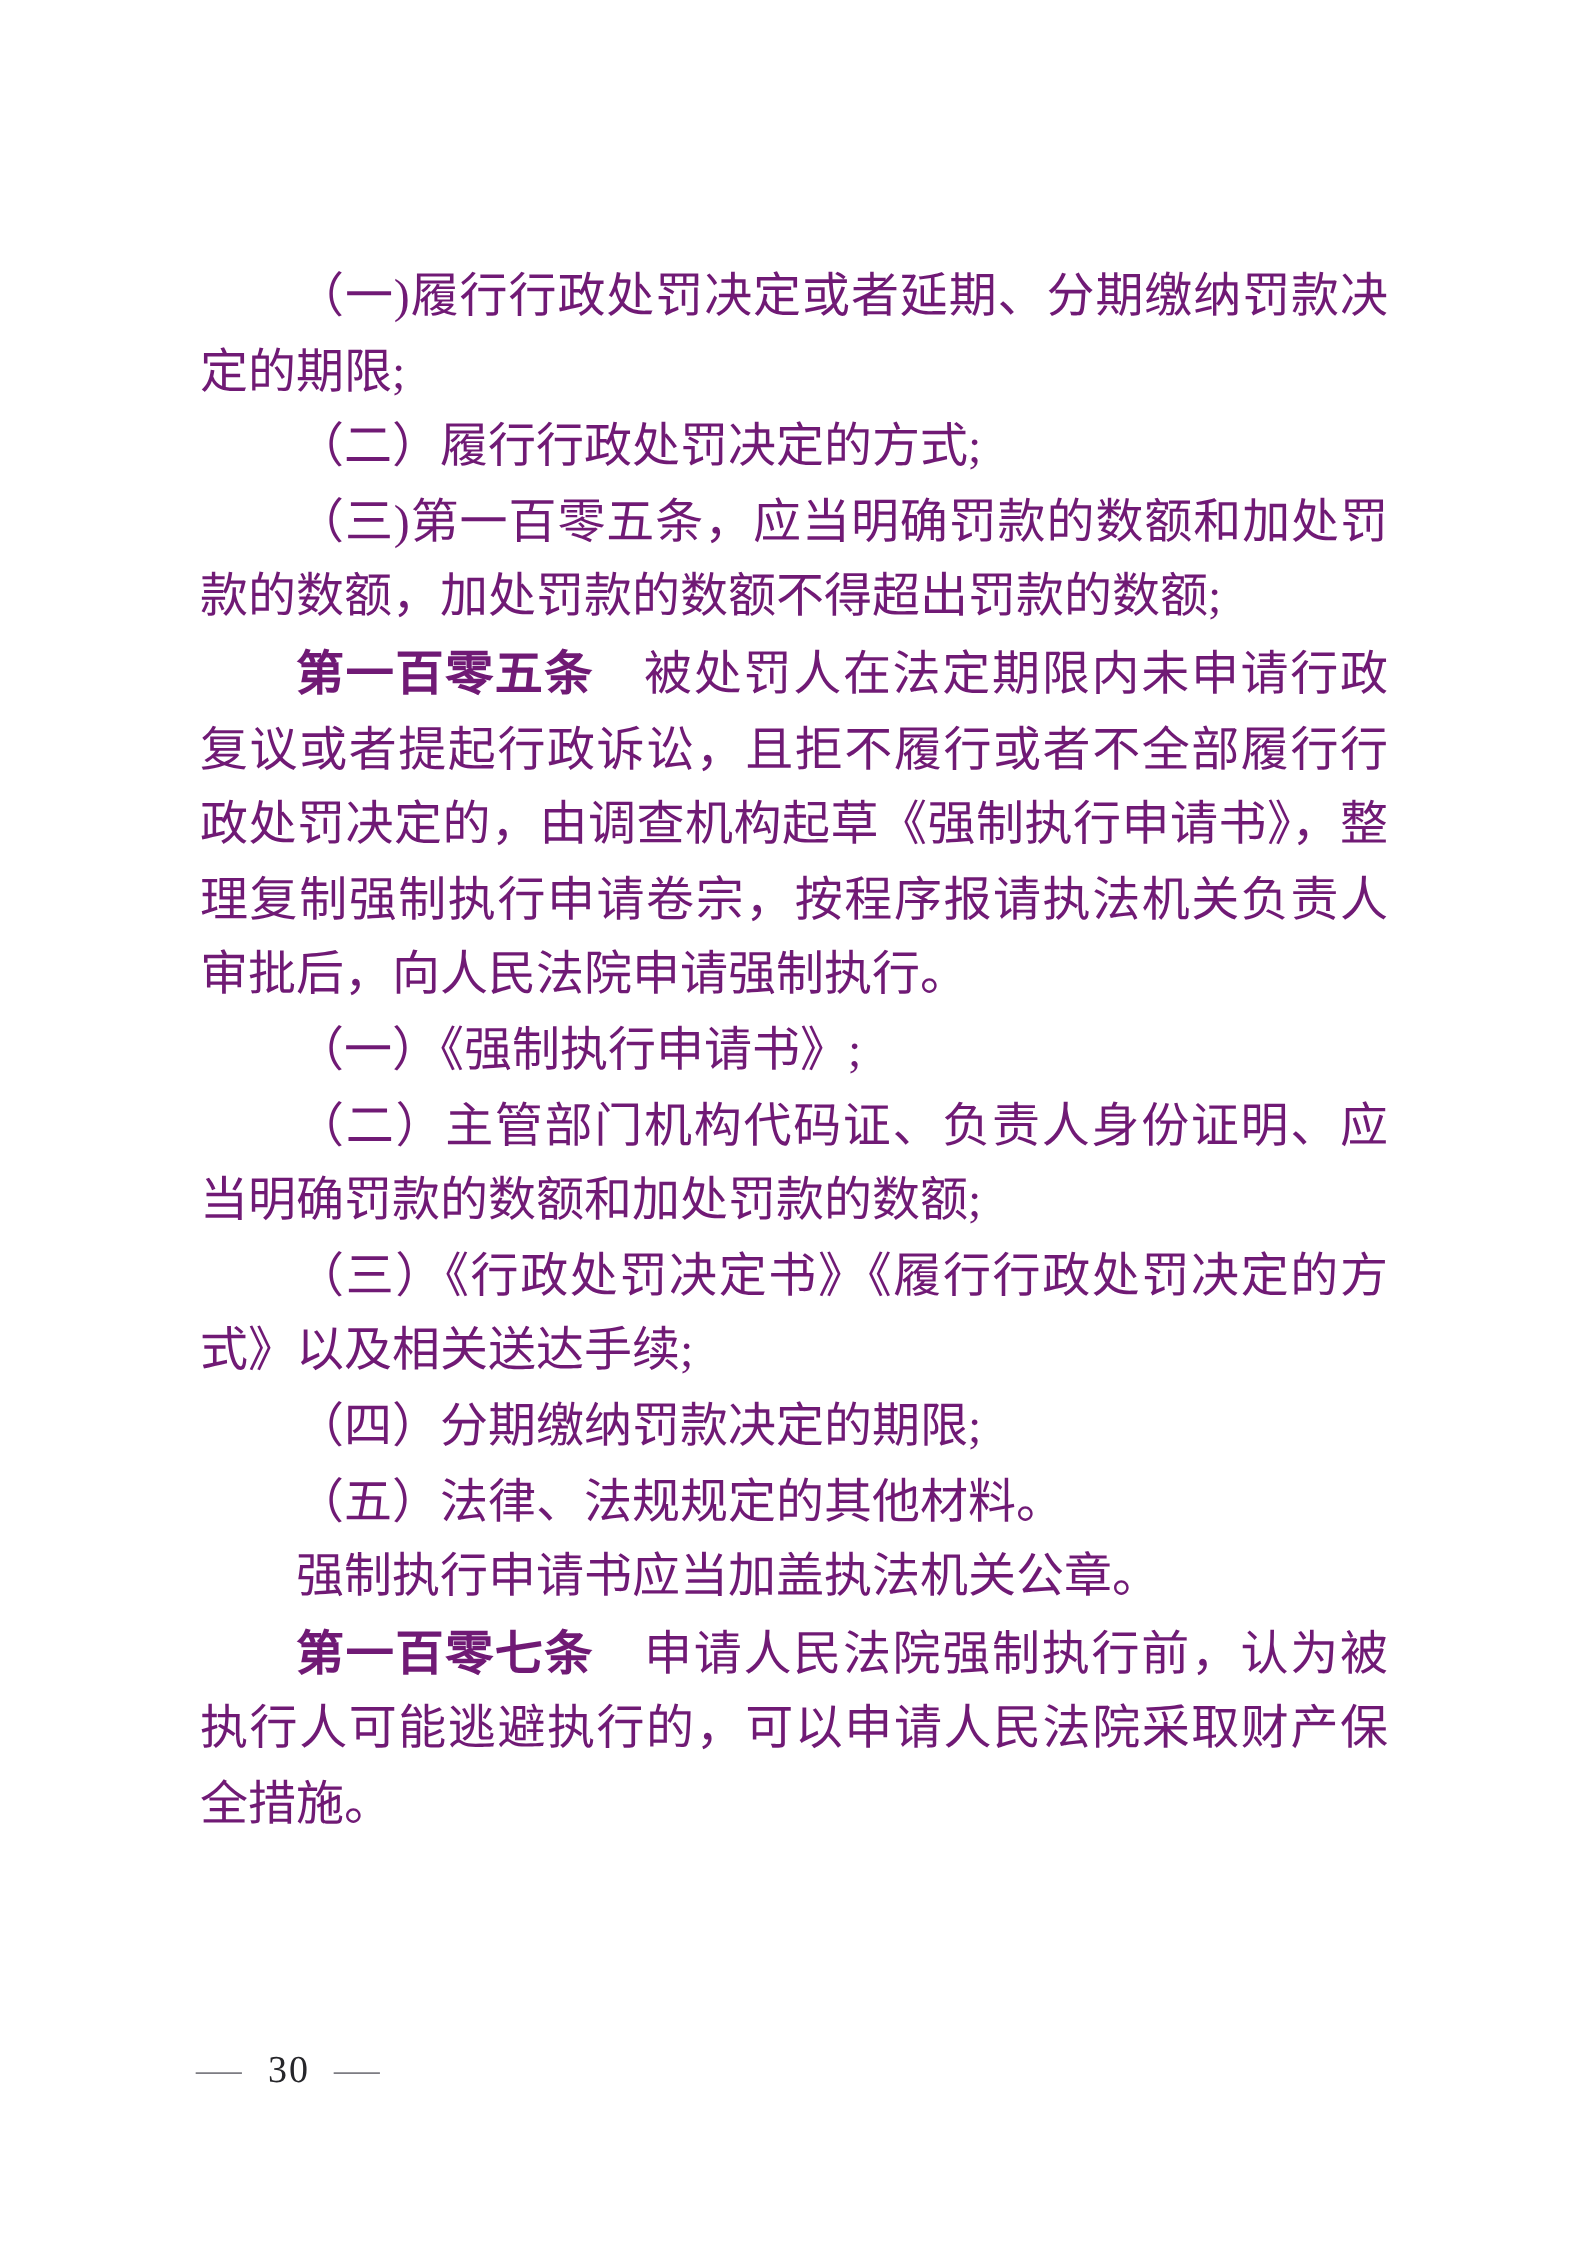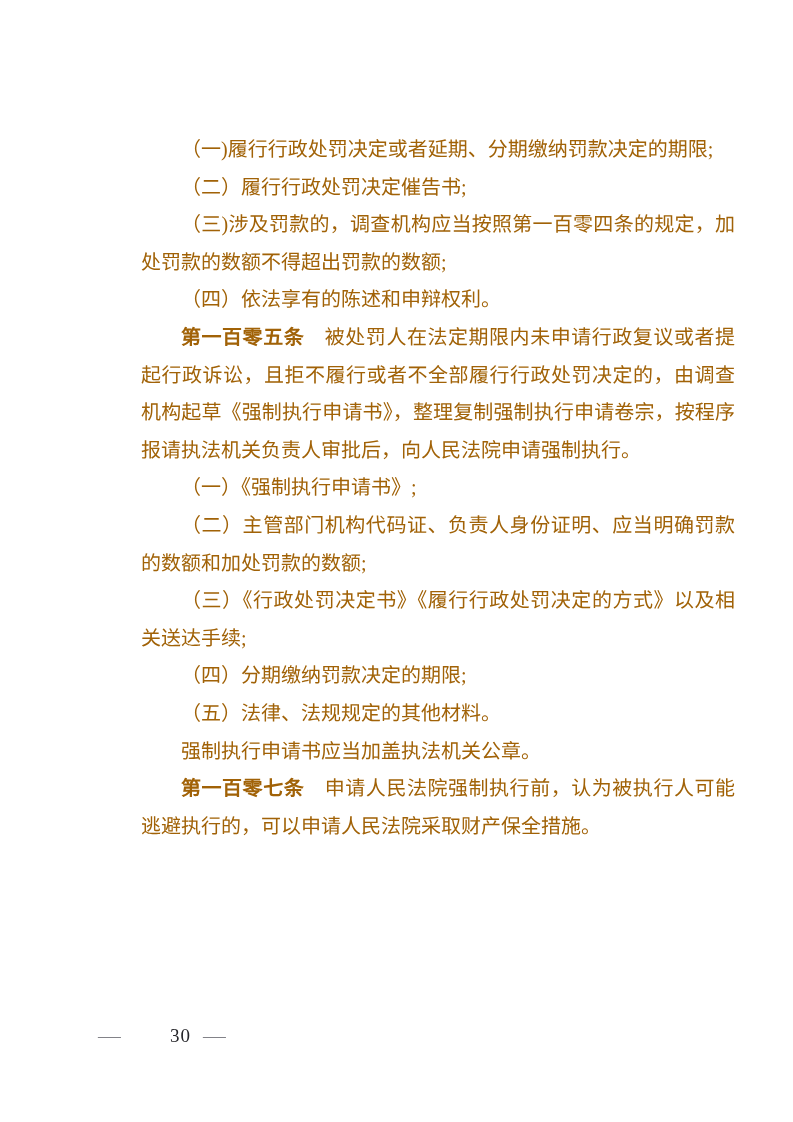--- a/index.html
+++ b/index.html
@@ -25,11 +25,10 @@
     left: 100px;
     top: 131px;
     width: 594px;
-    font-size: 20px;
+    font-size: 24px;
     line-height: 37.6px;
     text-align: justify;
-    color: #a16207;
-    margin-left: 41px;
+    color: #701a75;
   }
   p.para {
     margin: 0;

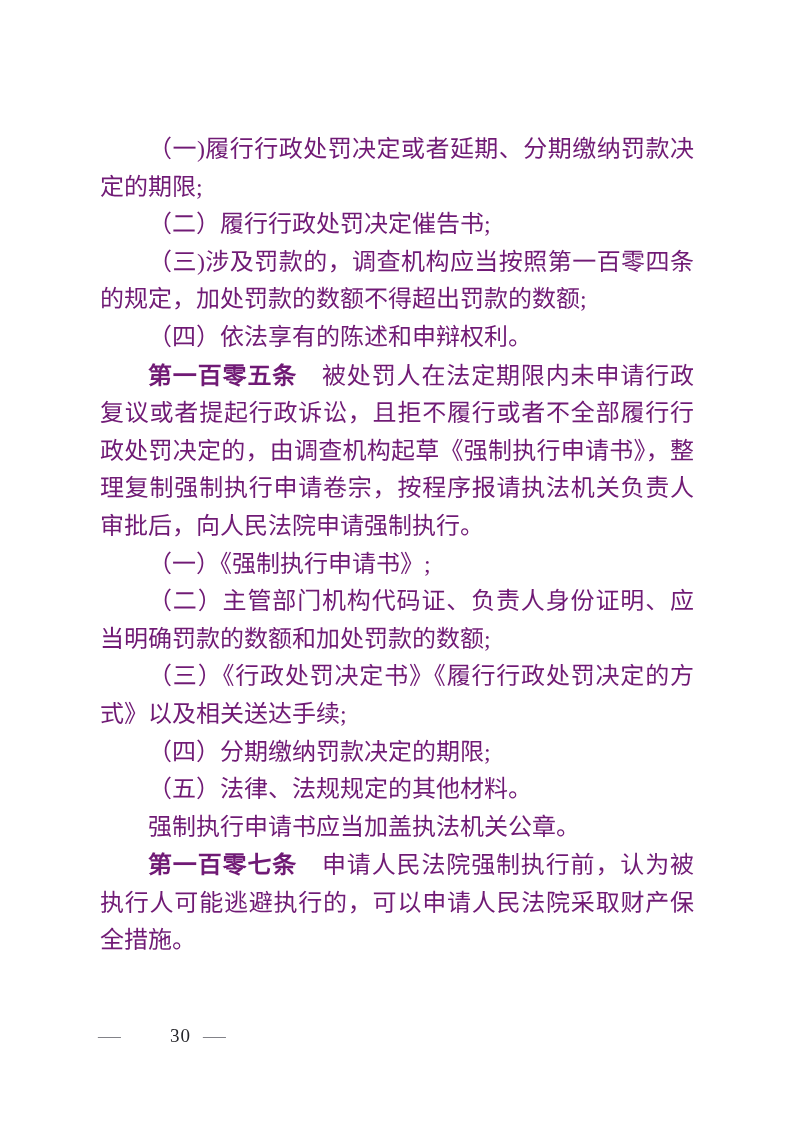--- a/index.html
+++ b/index.html
@@ -69,7 +69,7 @@
   <div class="content">
 
   <p class="para">（一)履行行政处罚决定或者延期、分期缴纳罚款决定的期限;</p>
-      <p class="para">（二）履行行政处罚决定催告书;</p>
+      <p class="para">（二）履行行政处罚决定的方式;</p>
       <p class="para">（三)涉及罚款的，调查机构应当按照第一百零四条的规定，加处罚款的数额不得超出罚款的数额;</p>
       <p class="para">（四）依法享有的陈述和申辩权利。</p>
       <p class="para"><span class="article-lead">第一百零五条</span>　被处罚人在法定期限内未申请行政复议或者提起行政诉讼，且拒不履行或者不全部履行行政处罚决定的，由调查机构起草《强制执行申请书》，整理复制强制执行申请卷宗，按程序报请执法机关负责人审批后，向人民法院申请强制执行。</p>

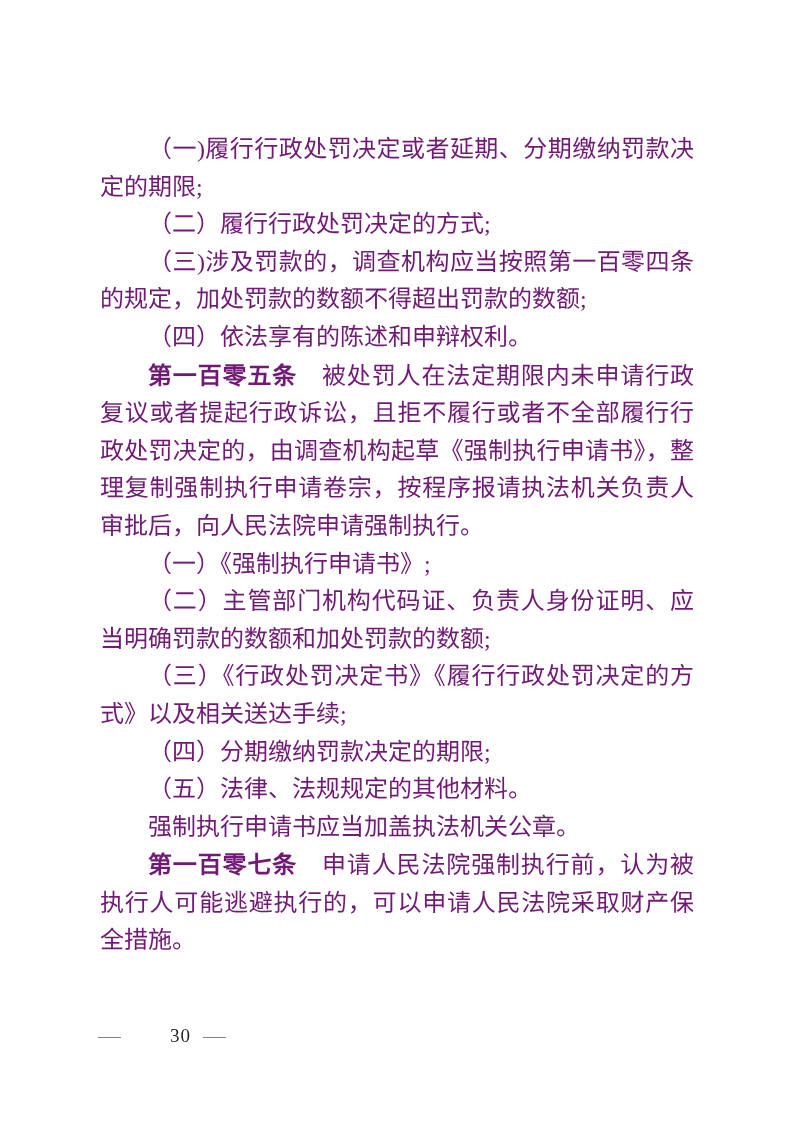--- a/index.html
+++ b/index.html
@@ -70,7 +70,7 @@
 
   <p class="para">（一)履行行政处罚决定或者延期、分期缴纳罚款决定的期限;</p>
       <p class="para">（二）履行行政处罚决定的方式;</p>
-      <p class="para">（三)涉及罚款的，调查机构应当按照第一百零四条的规定，加处罚款的数额不得超出罚款的数额;</p>
+      <p class="para">（三)第一百零五条，应当明确罚款的数额和加处罚款的数额，加处罚款的数额不得超出罚款的数额;</p>
       <p class="para">（四）依法享有的陈述和申辩权利。</p>
       <p class="para"><span class="article-lead">第一百零五条</span>　被处罚人在法定期限内未申请行政复议或者提起行政诉讼，且拒不履行或者不全部履行行政处罚决定的，由调查机构起草《强制执行申请书》，整理复制强制执行申请卷宗，按程序报请执法机关负责人审批后，向人民法院申请强制执行。</p>
       <p class="para">（一）《强制执行申请书》;</p>

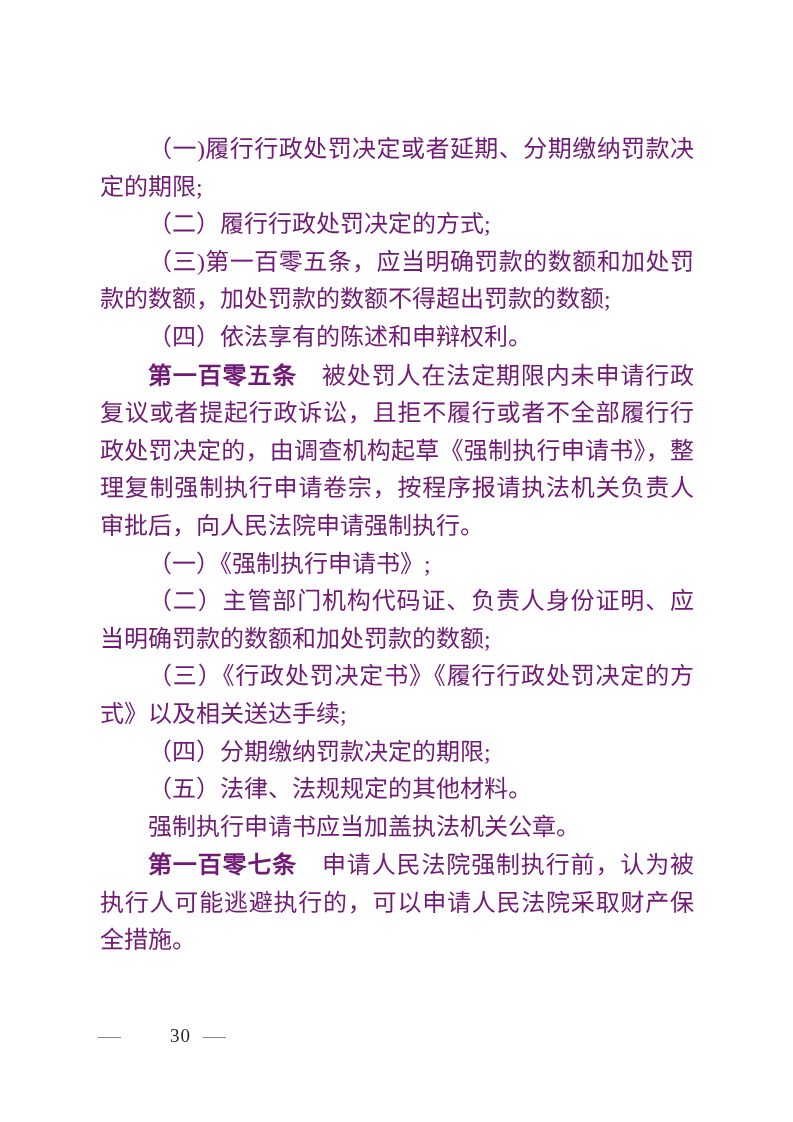--- a/index.html
+++ b/index.html
@@ -71,7 +71,6 @@
   <p class="para">（一)履行行政处罚决定或者延期、分期缴纳罚款决定的期限;</p>
       <p class="para">（二）履行行政处罚决定的方式;</p>
       <p class="para">（三)第一百零五条，应当明确罚款的数额和加处罚款的数额，加处罚款的数额不得超出罚款的数额;</p>
-      <p class="para">（四）依法享有的陈述和申辩权利。</p>
       <p class="para"><span class="article-lead">第一百零五条</span>　被处罚人在法定期限内未申请行政复议或者提起行政诉讼，且拒不履行或者不全部履行行政处罚决定的，由调查机构起草《强制执行申请书》，整理复制强制执行申请卷宗，按程序报请执法机关负责人审批后，向人民法院申请强制执行。</p>
       <p class="para">（一）《强制执行申请书》;</p>
       <p class="para">（二）主管部门机构代码证、负责人身份证明、应当明确罚款的数额和加处罚款的数额;</p>

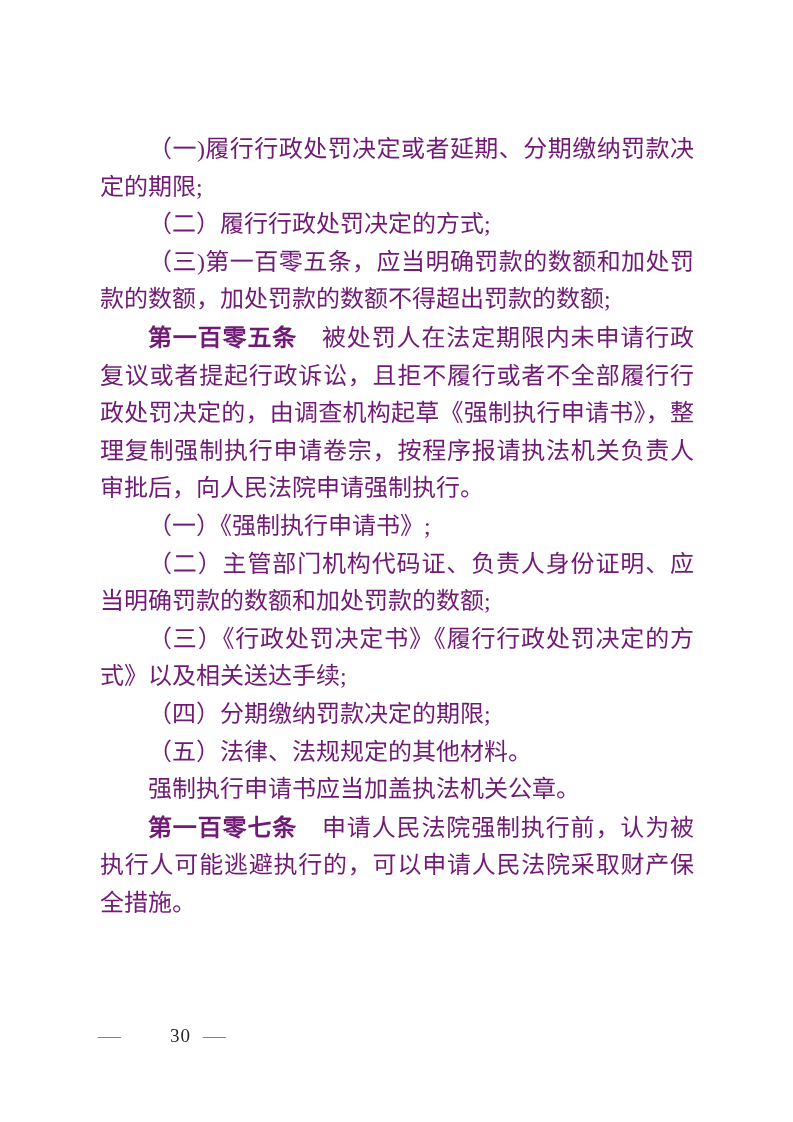--- a/index.html
+++ b/index.html
@@ -59,7 +59,6 @@
   }
   .footer .num {
     color: #26262a;
-    margin-left: 36px;
   }
 </style>
 </head>

